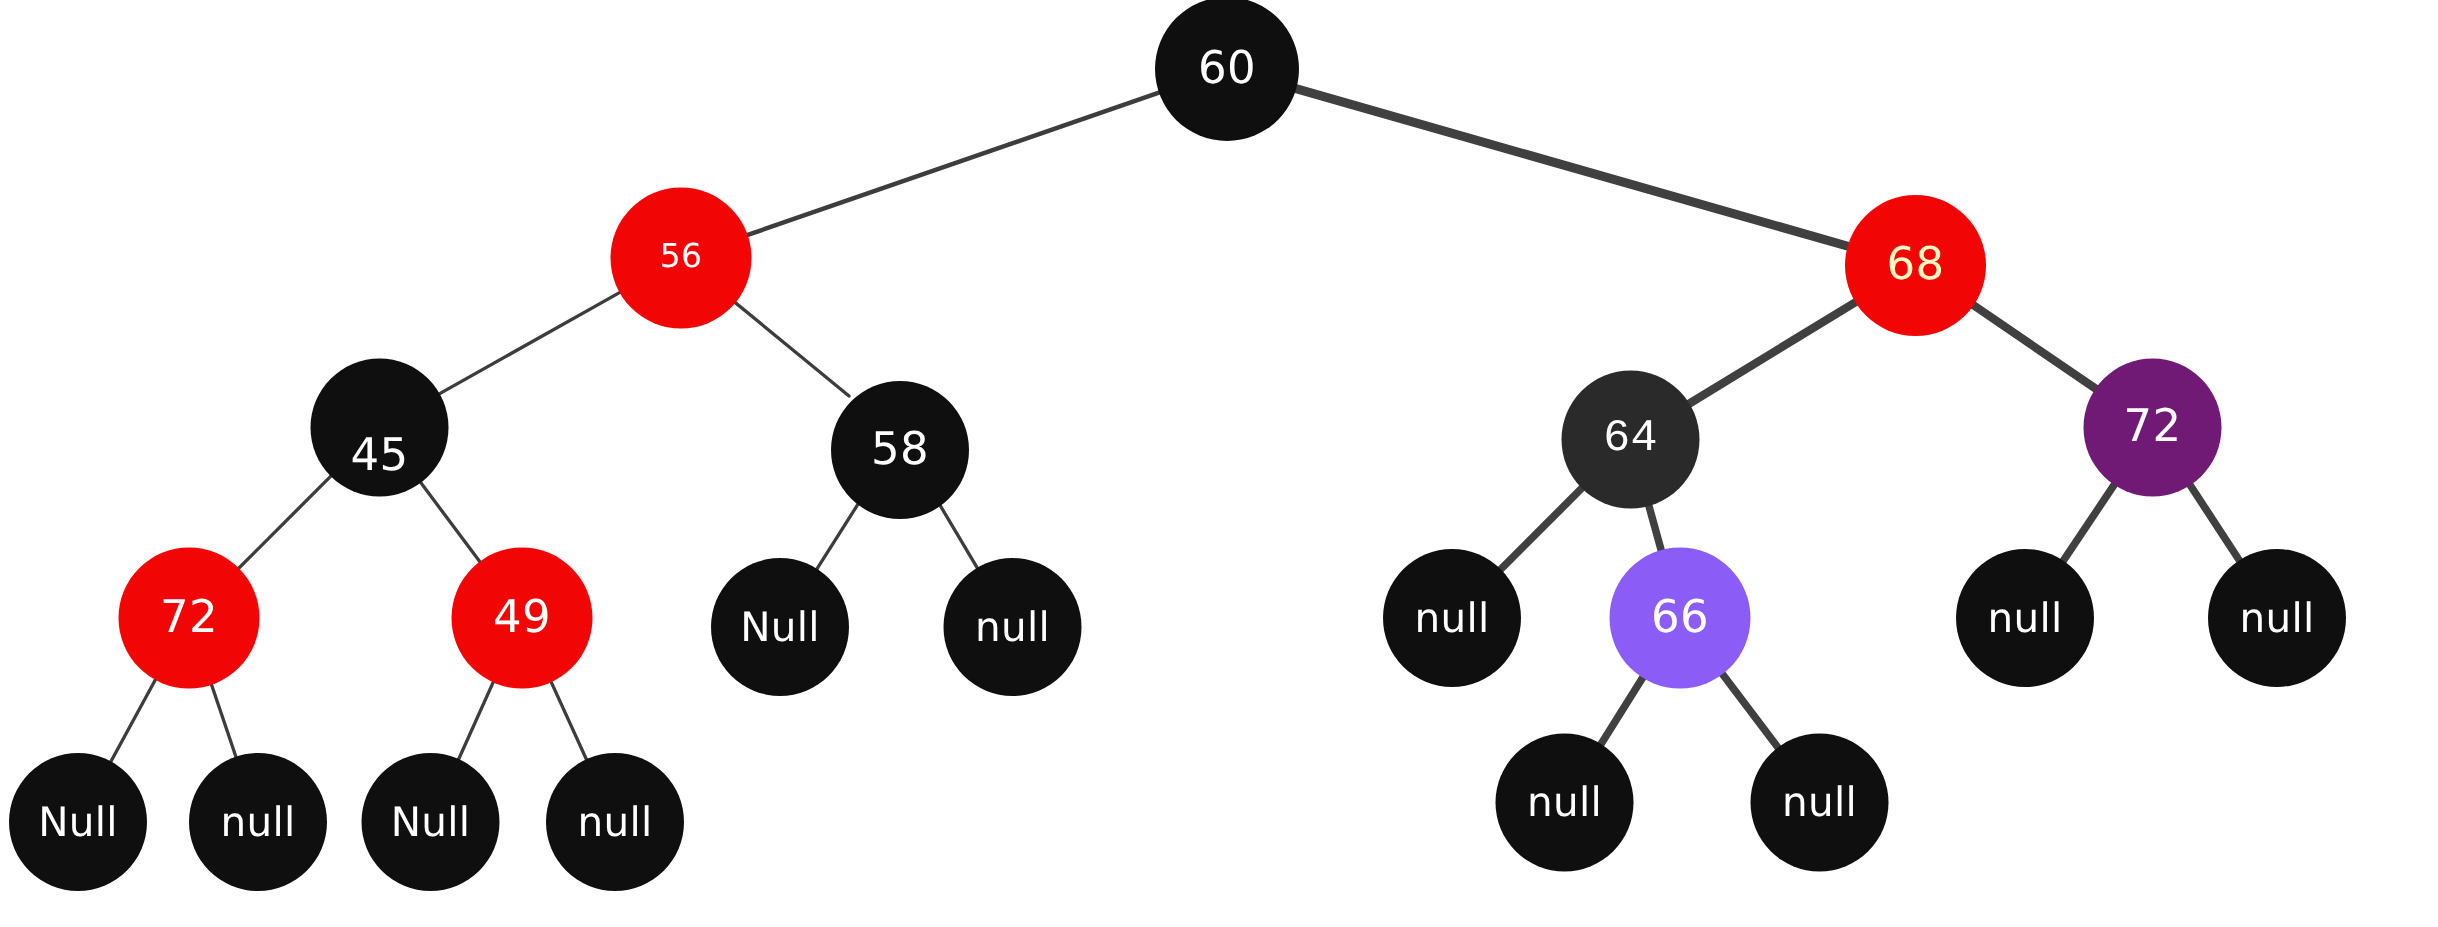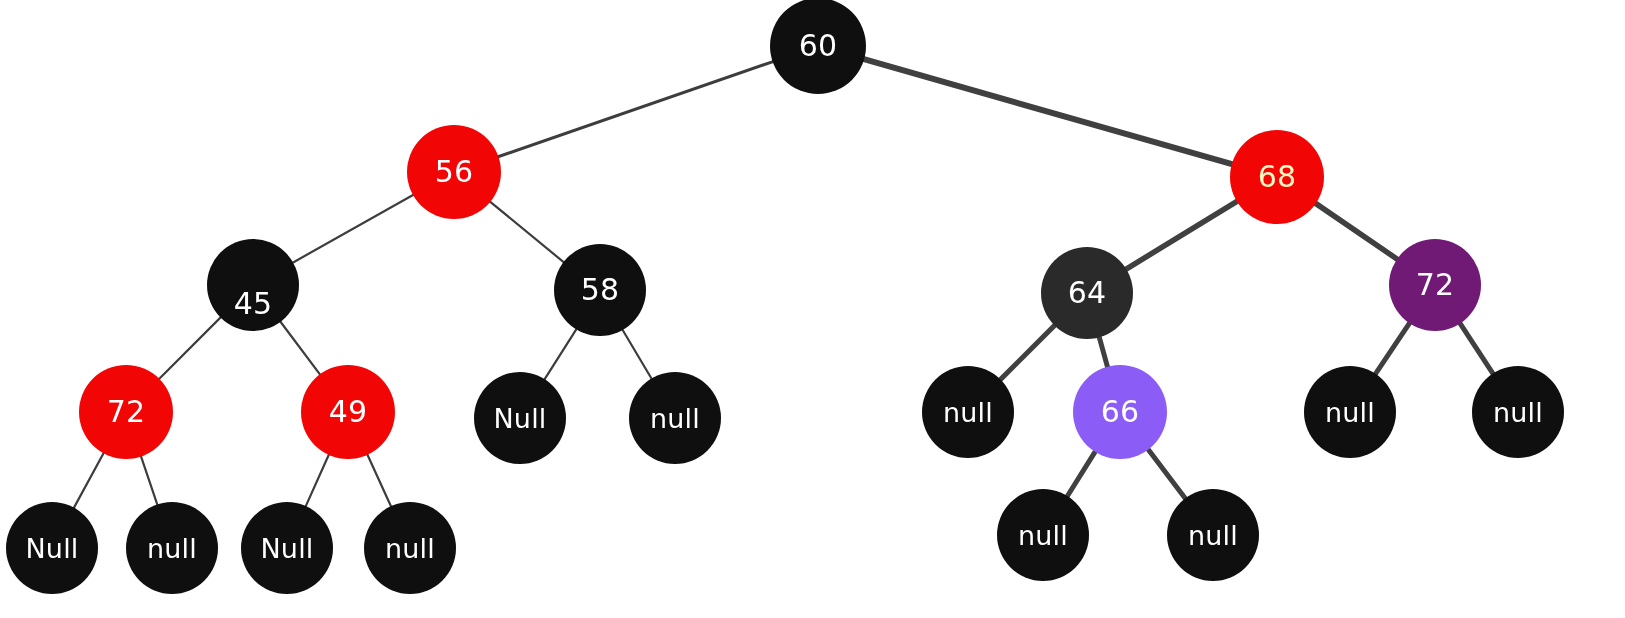--- a/index.html
+++ b/index.html
@@ -75,7 +75,7 @@
         <span class="node-label" style="font-size: 30px; color: rgb(255, 255, 255);">60</span>
       </div>
       <div class="node" style="left: 407px; top: 125px; width: 94px; height: 94px; background: rgb(242, 5, 5);">
-        <span class="node-label" style="font-size: 30px; color: rgb(255, 255, 255);">56</span>
+        <span class="node-label" style="font-size: 22px; color: rgb(255, 255, 255);">56</span>
       </div>
       <div class="node" style="left: 1230px; top: 130px; width: 94px; height: 94px; background: rgb(242, 5, 5);">
         <span class="node-label" style="font-size: 30px; color: #fef9c3;">68</span>

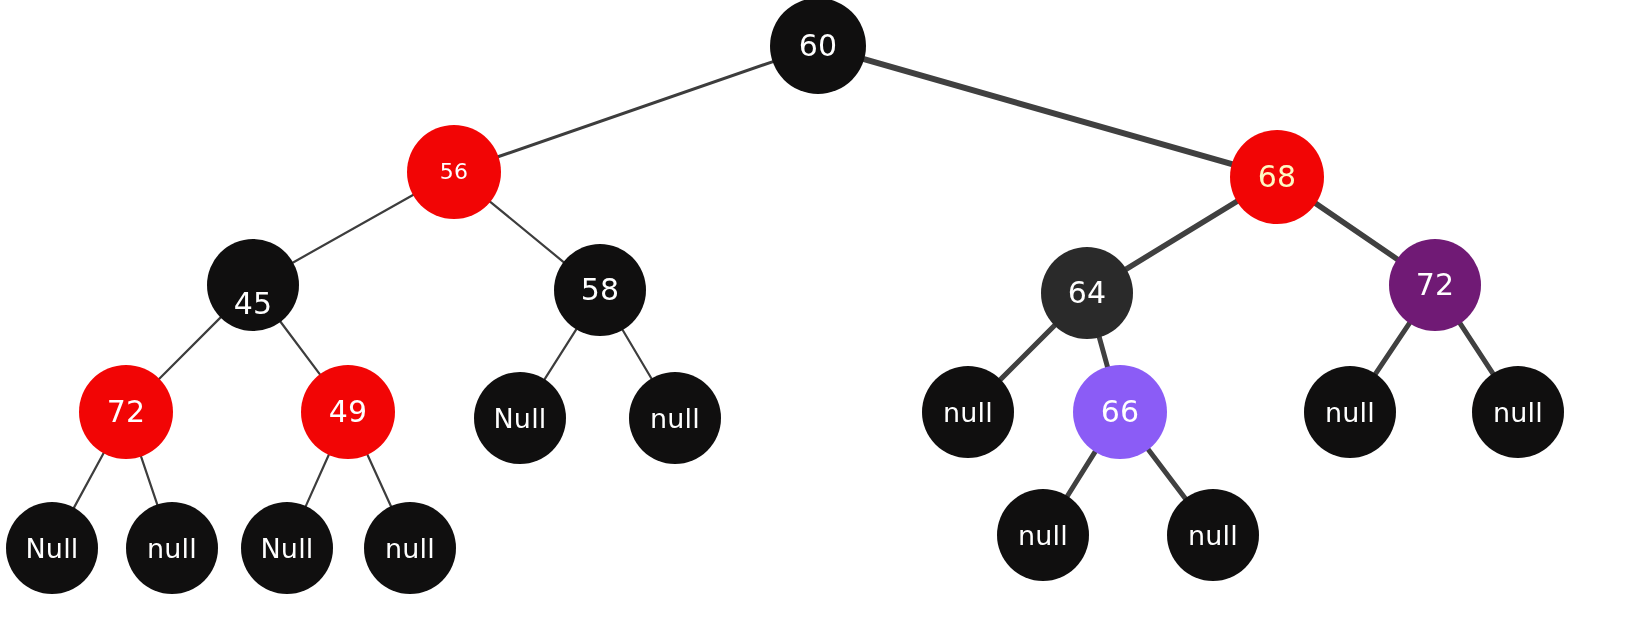--- a/index.html
+++ b/index.html
@@ -83,7 +83,7 @@
       <div class="node" style="left: 207px; top: 239px; width: 92px; height: 92px; background: rgb(16, 15, 15);">
         <span class="node-label" style="font-size: 30px; color: rgb(255, 255, 255); margin-top: 37px;">45</span>
       </div>
-      <div class="node" style="left: 554px; top: 244px; width: 92px; height: 92px; background: rgb(16, 15, 15);">
+      <div class="node" style="left: 554px; top: 254px; width: 92px; height: 92px; background: rgb(16, 15, 15);">
         <span class="node-label" style="font-size: 30px; color: rgb(255, 255, 255);">58</span>
       </div>
       <div class="node" style="left: 1041px; top: 247px; width: 92px; height: 92px; background: rgb(42, 42, 42);">

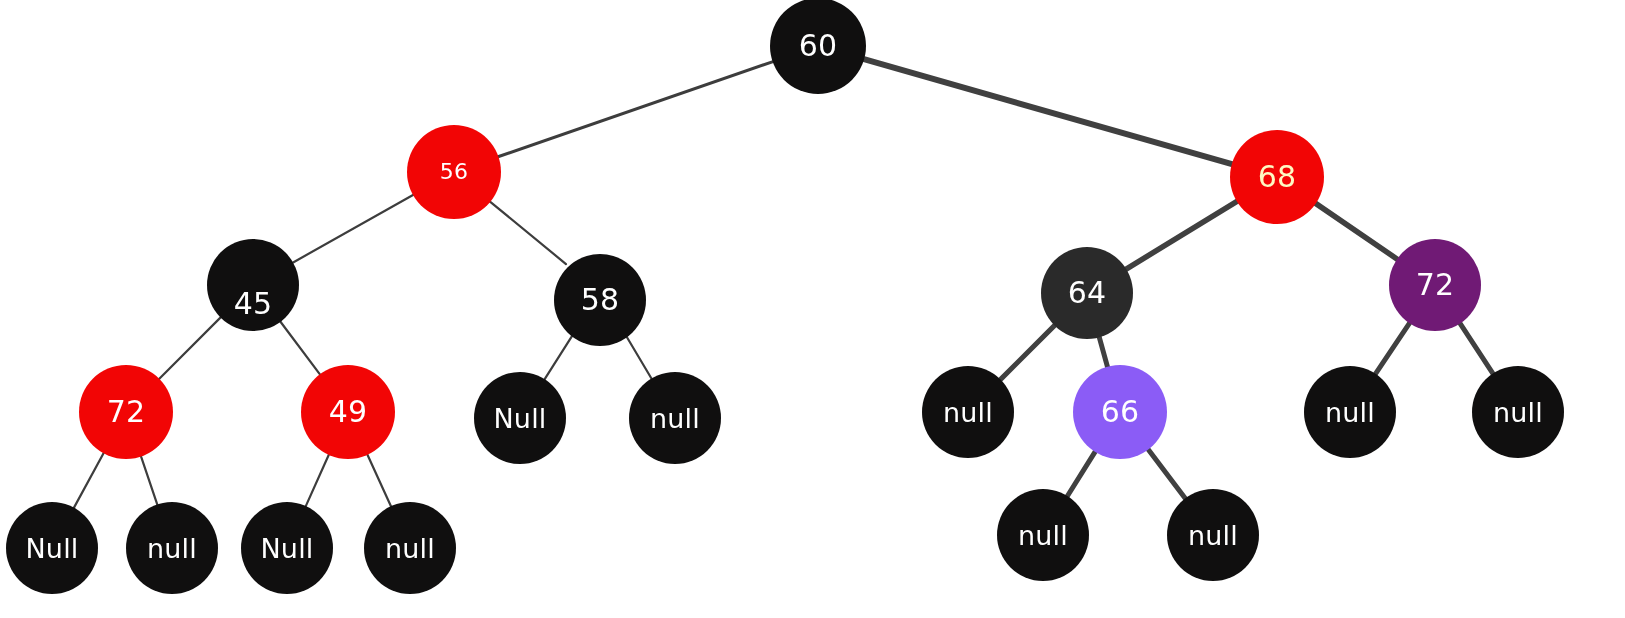--- a/index.html
+++ b/index.html
@@ -87,7 +87,7 @@
         <span class="node-label" style="font-size: 30px; color: rgb(255, 255, 255);">58</span>
       </div>
       <div class="node" style="left: 1041px; top: 247px; width: 92px; height: 92px; background: rgb(42, 42, 42);">
-        <span class="node-label" style="font-size: 30px; color: rgb(255, 255, 255);">64</span>
+        <span class="node-label" style="font-size: 30px; color: rgb(255, 255, 255); font-family: Liberation Mono, monospace;">64</span>
       </div>
       <div class="node" style="left: 1389px; top: 239px; width: 92px; height: 92px; background: #701a75;">
         <span class="node-label" style="font-size: 30px; color: rgb(255, 255, 255);">72</span>

